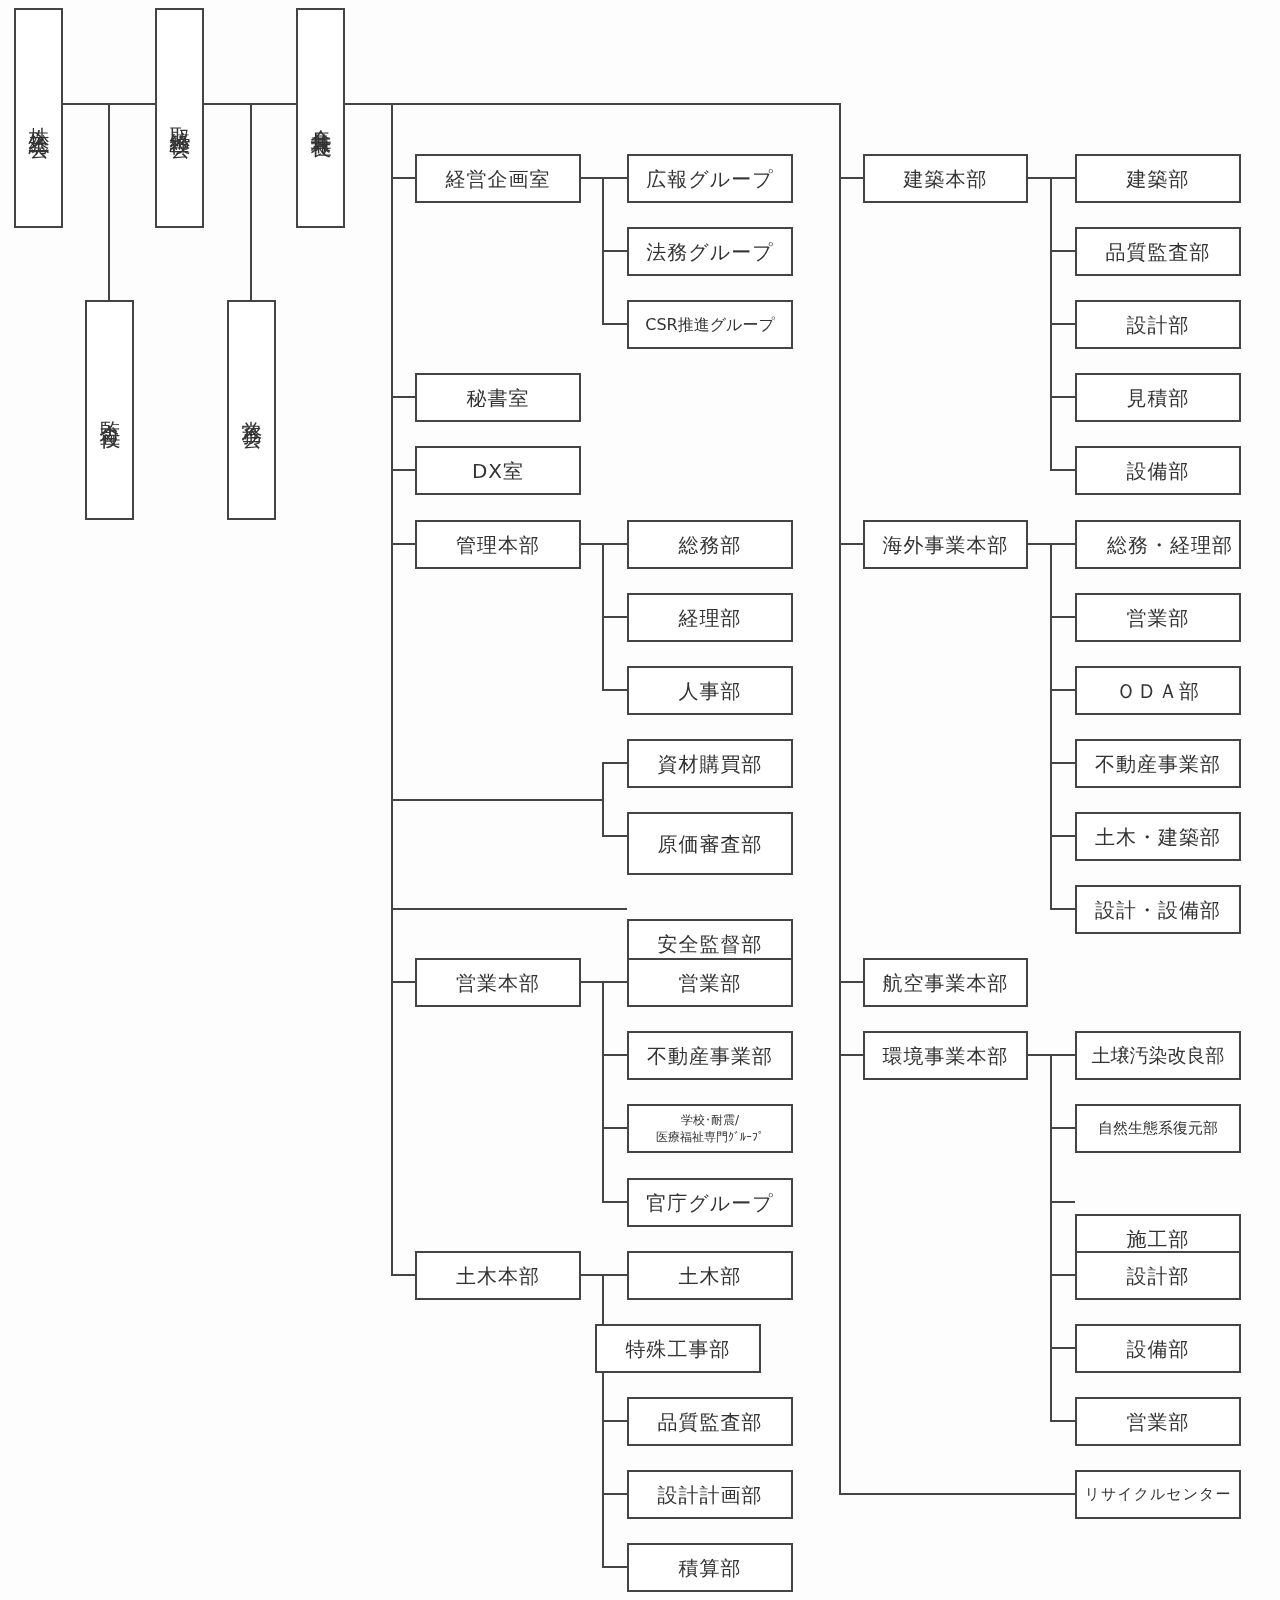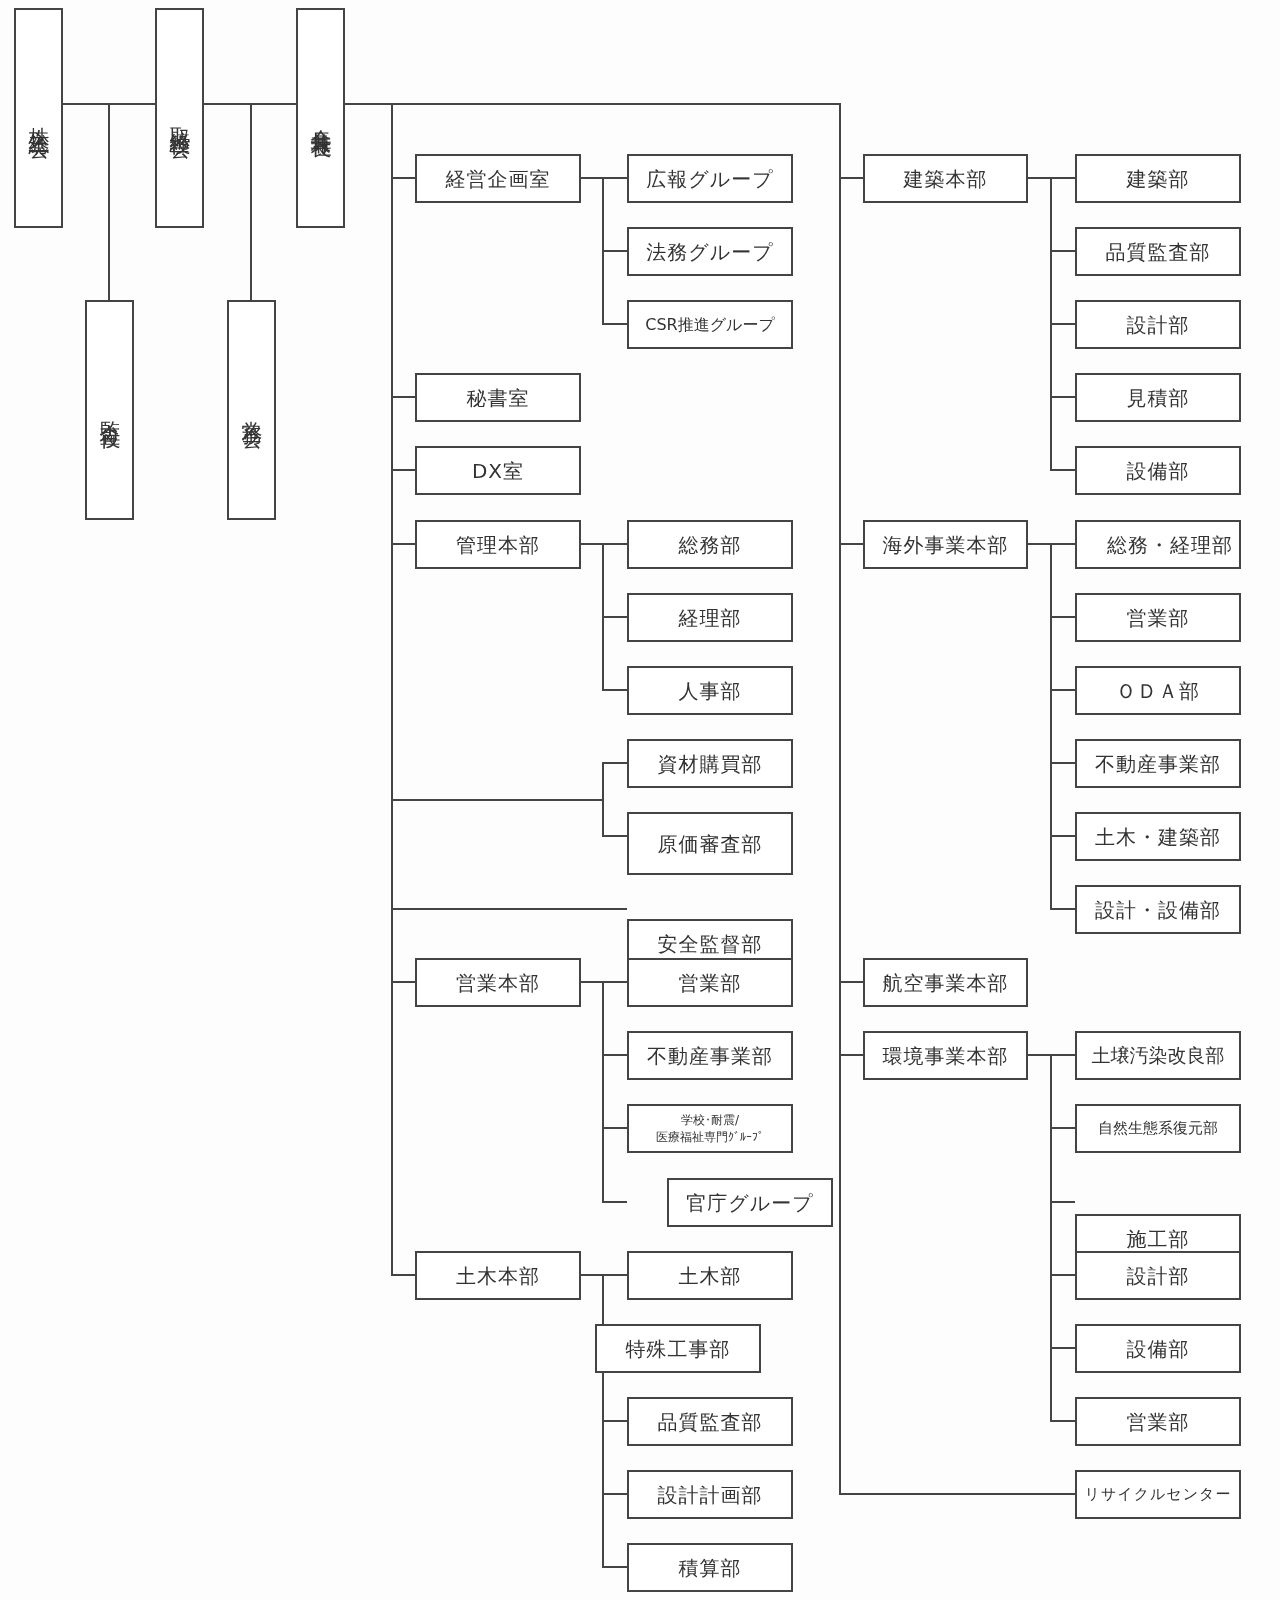--- a/index.html
+++ b/index.html
@@ -170,7 +170,7 @@
   <span>学校･耐震/</span>
   <span>医療福祉専門ｸﾞﾙｰﾌﾟ</span>
 </div>
-<div class="box" style="left:627px;top:1178px;width:166px;height:49px;margin-left:40px;">
+<div class="box" style="left:627px;top:1178px;width:166px;height:49px;">
     <span>官庁グループ</span>
   </div>
 

